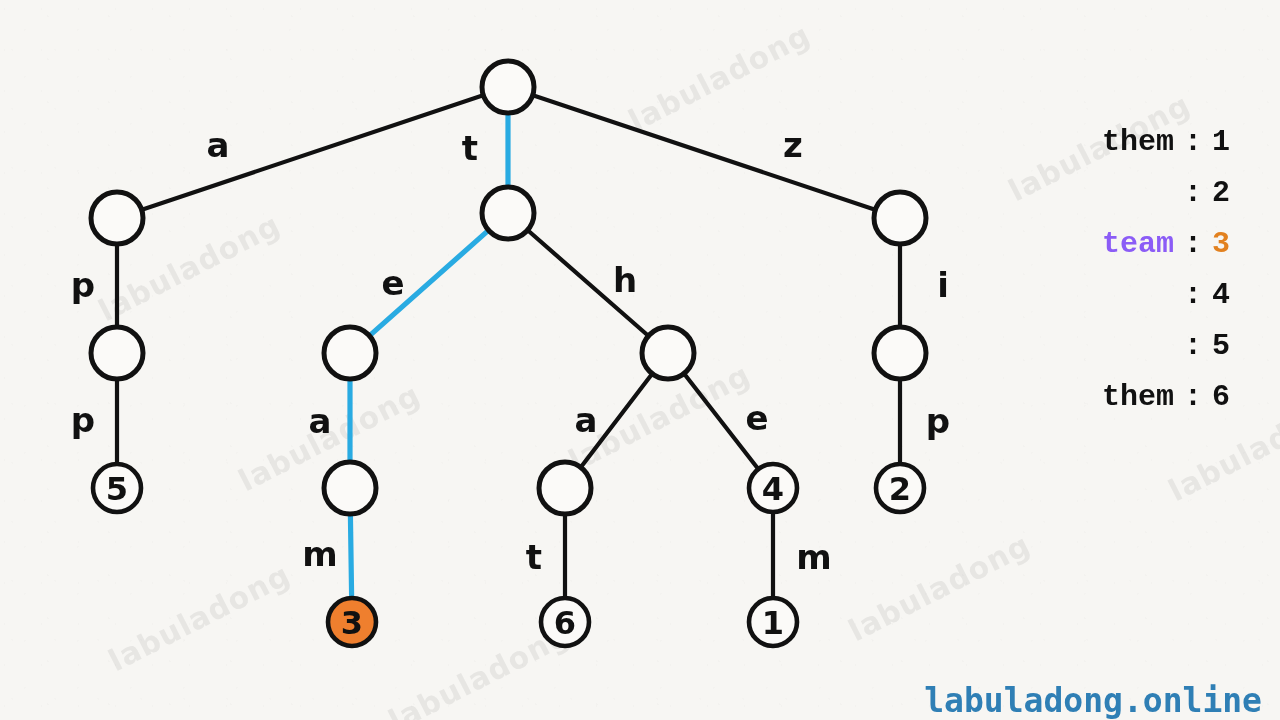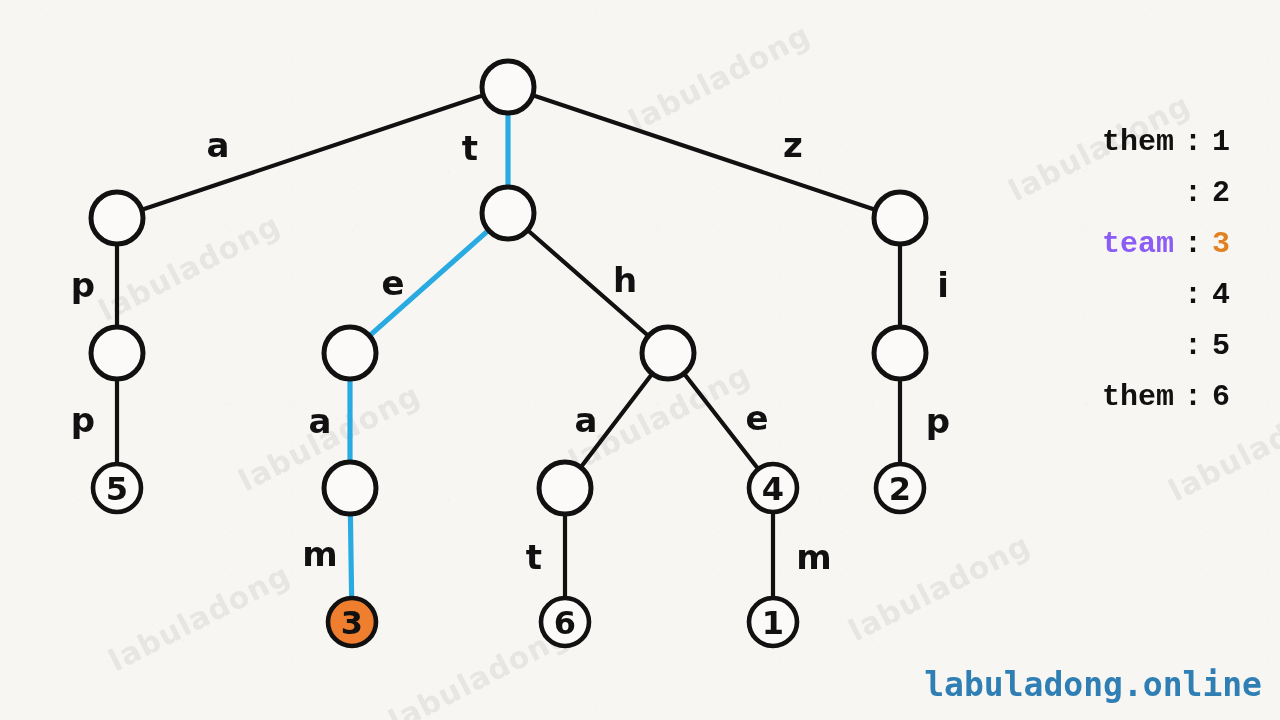--- a/index.html
+++ b/index.html
@@ -118,7 +118,7 @@
   #brand {
     position: absolute;
     right: 18px;
-    bottom: 16px;
+    bottom: 0;
     font-family: "DejaVu Sans Mono", monospace;
     font-size: 33px;
     font-weight: 700;

